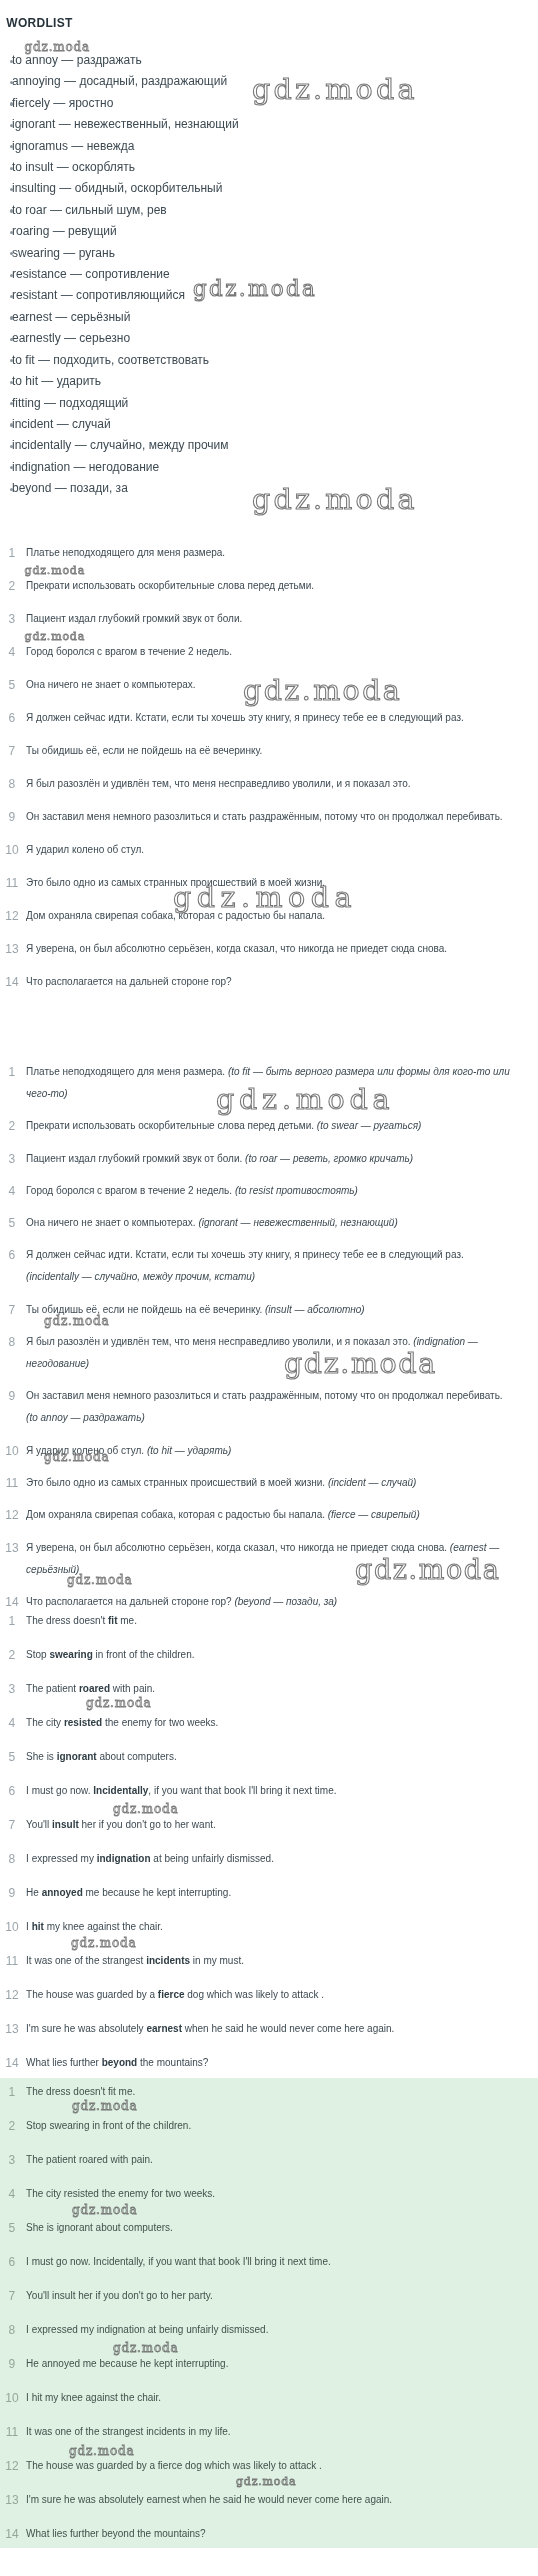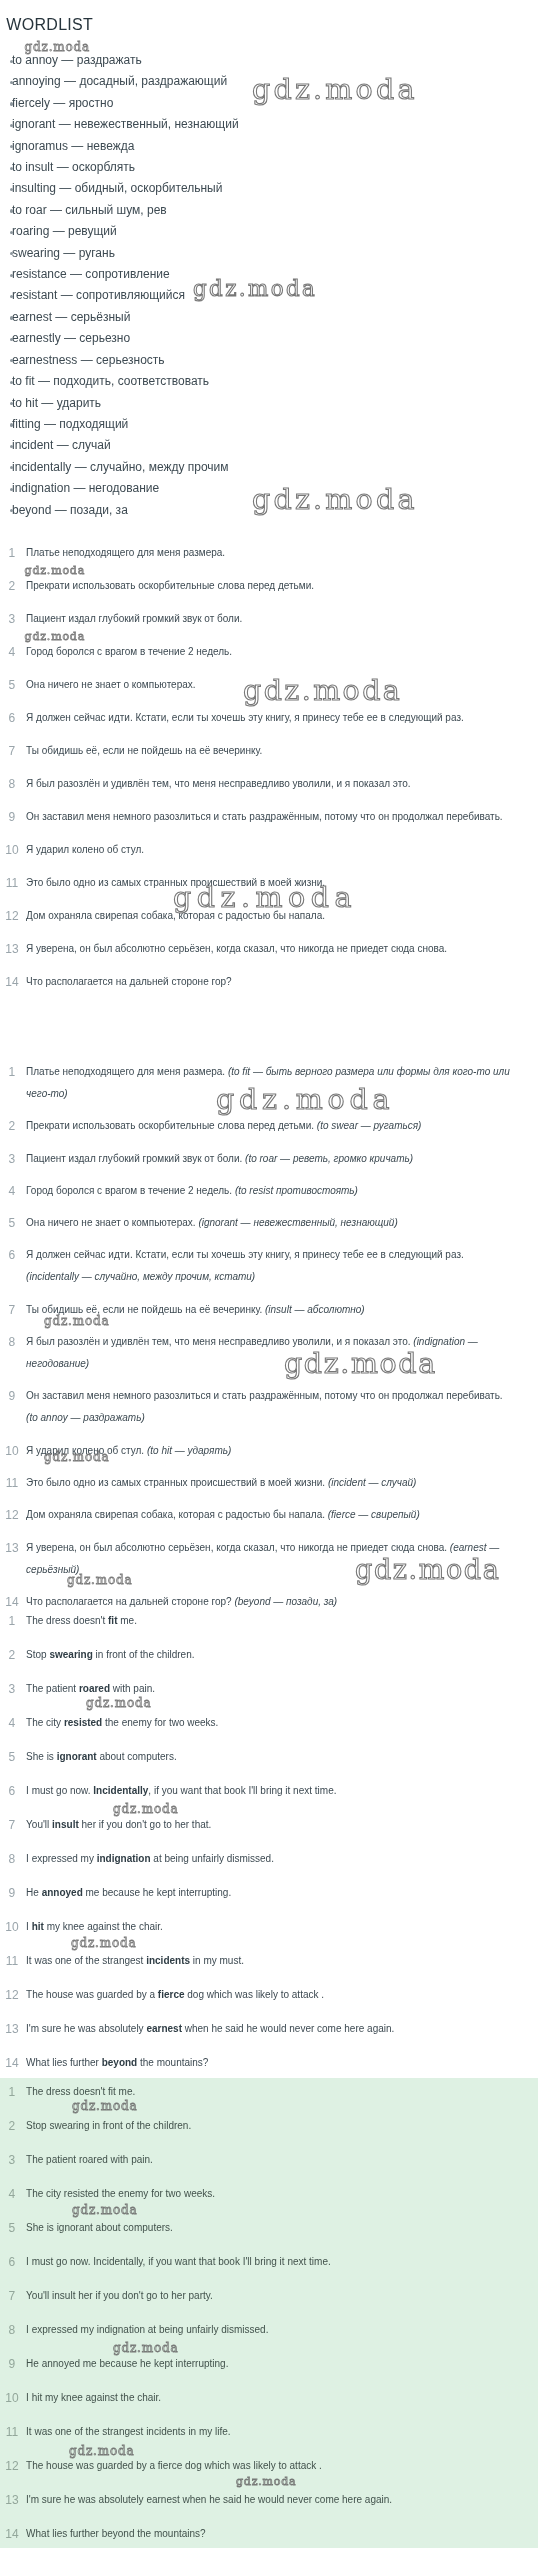--- a/index.html
+++ b/index.html
@@ -5,7 +5,7 @@
   html,body{margin:0;padding:0;background:#fff;}
   .page{position:relative;width:539px;height:2576px;background:#fff;overflow:hidden;
         font-family:"Liberation Sans",sans-serif;color:#3d4a52;}
-  .title{position:absolute;top:16px;left:6.3px;margin:0;font-size:16px;font-weight:400;
+  .title{position:absolute;top:16px;left:6.3px;margin:0;font-size:12px;font-weight:700;
          letter-spacing:0.3px;color:#27343c;}
   
   .wordlist{position:absolute;top:50px;left:0;right:0;margin:0;padding:0;list-style:none;}

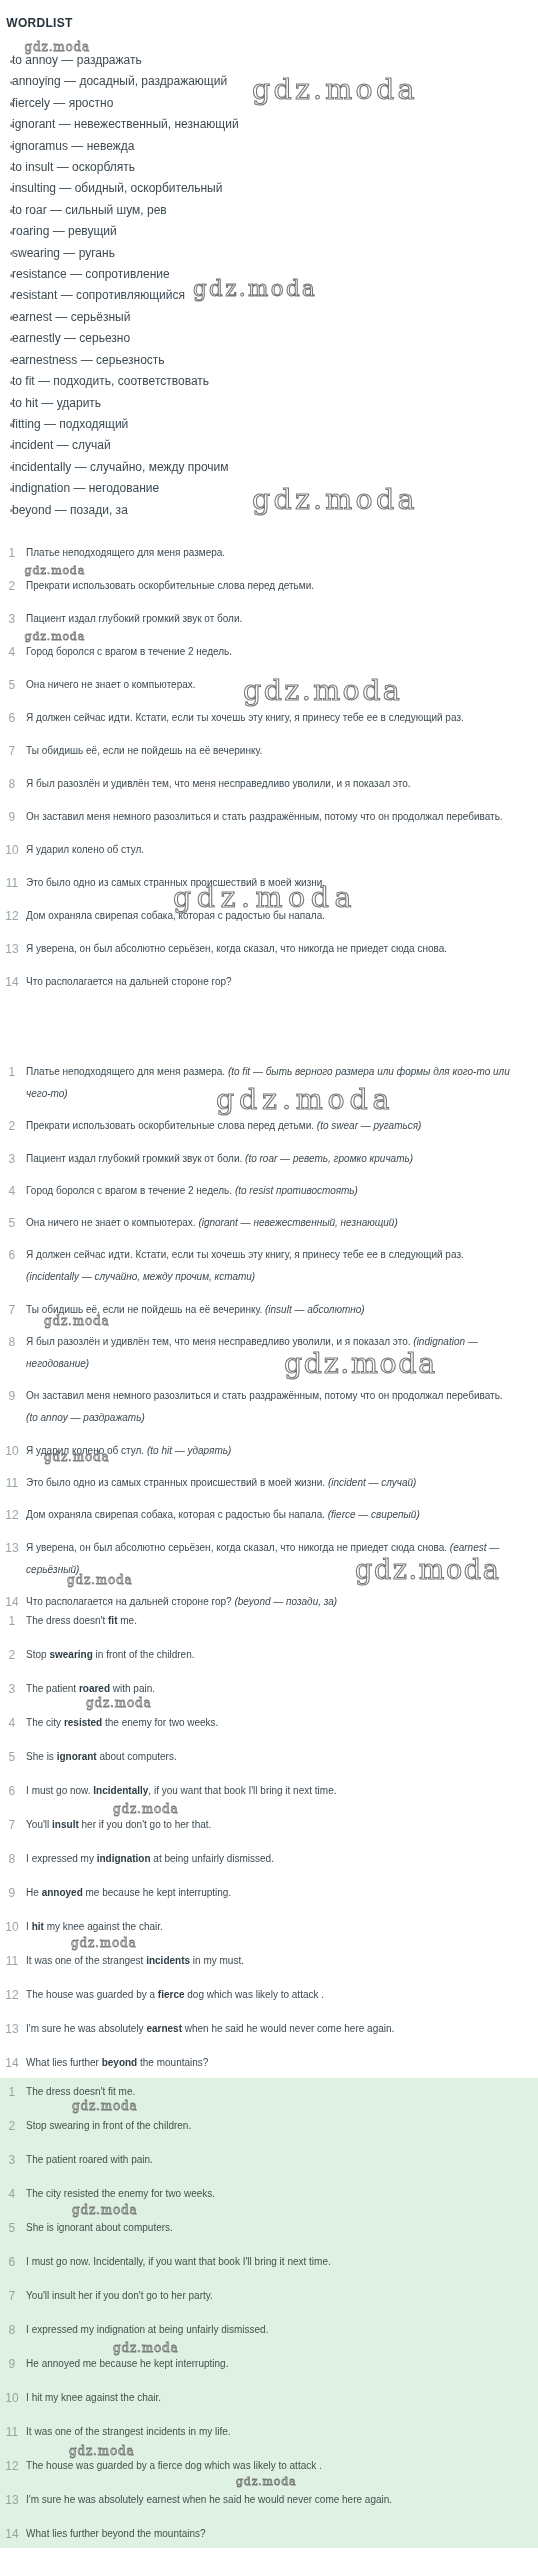--- a/index.html
+++ b/index.html
@@ -114,10 +114,6 @@
         <span class="wl-text">earnestly — серьезно</span>
       </li>
 
-      <li class="wl-item">
-        <span class="dot"></span>
-        <span class="wl-text">earnestness — серьезность</span>
-      </li>
 
       <li class="wl-item">
         <span class="dot"></span>

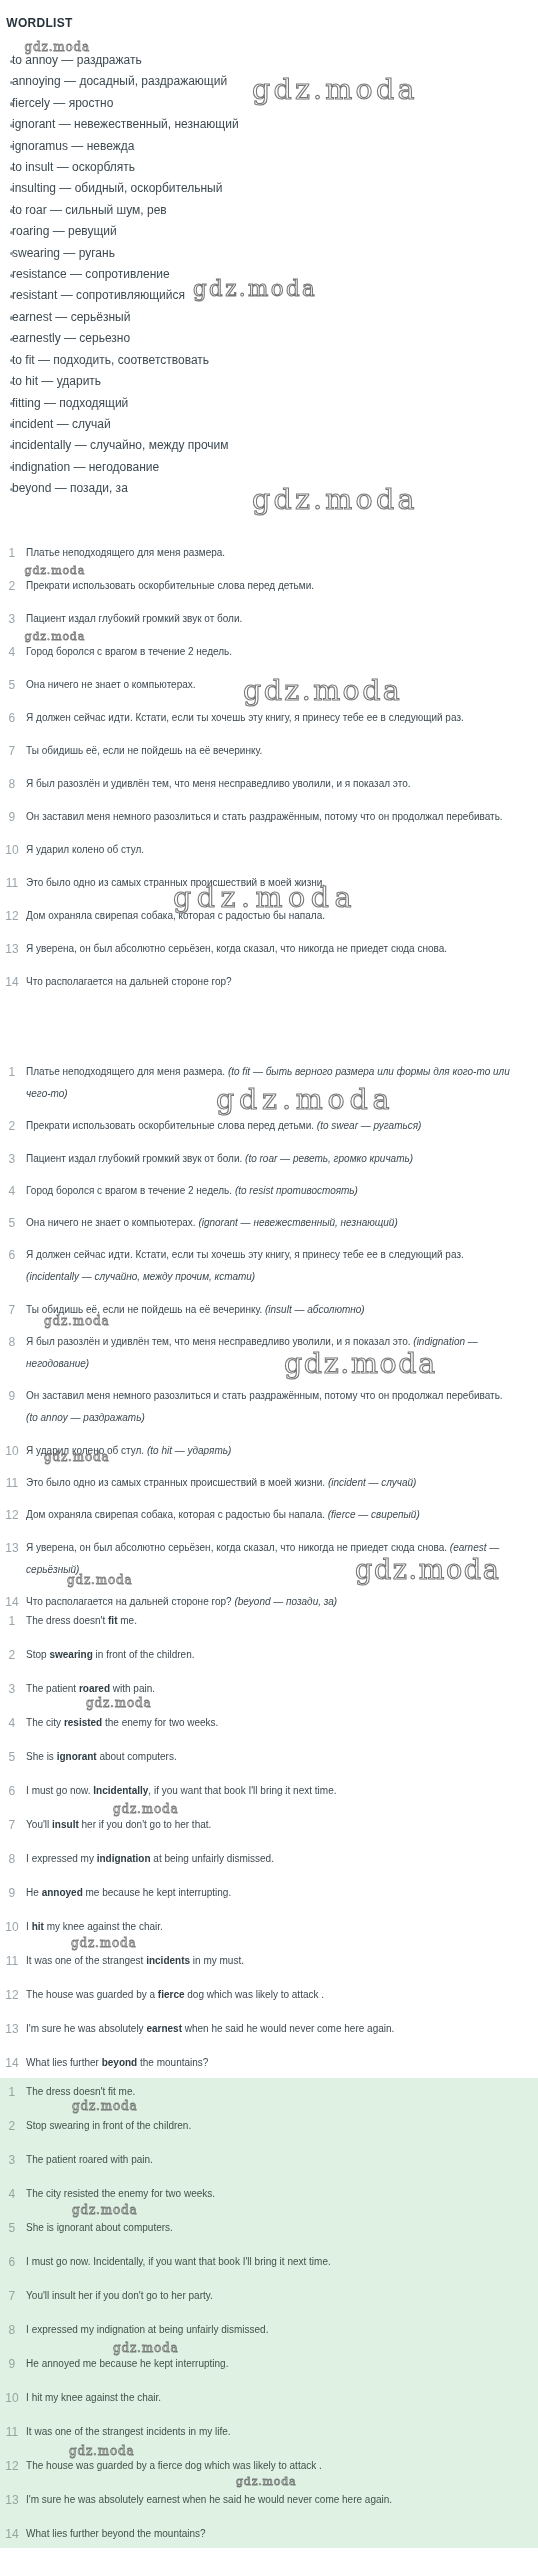--- a/index.html
+++ b/index.html
@@ -331,7 +331,7 @@
 
       <li>
         <span class="num">7</span>
-        <span class="txt"><span>You'll </span><b>insult</b><span> her if you don't go to her that.</span></span>
+        <span class="txt"><span>You'll </span><b>insult</b><span> her if you don't go to her want.</span></span>
       </li>
 
       <li>

